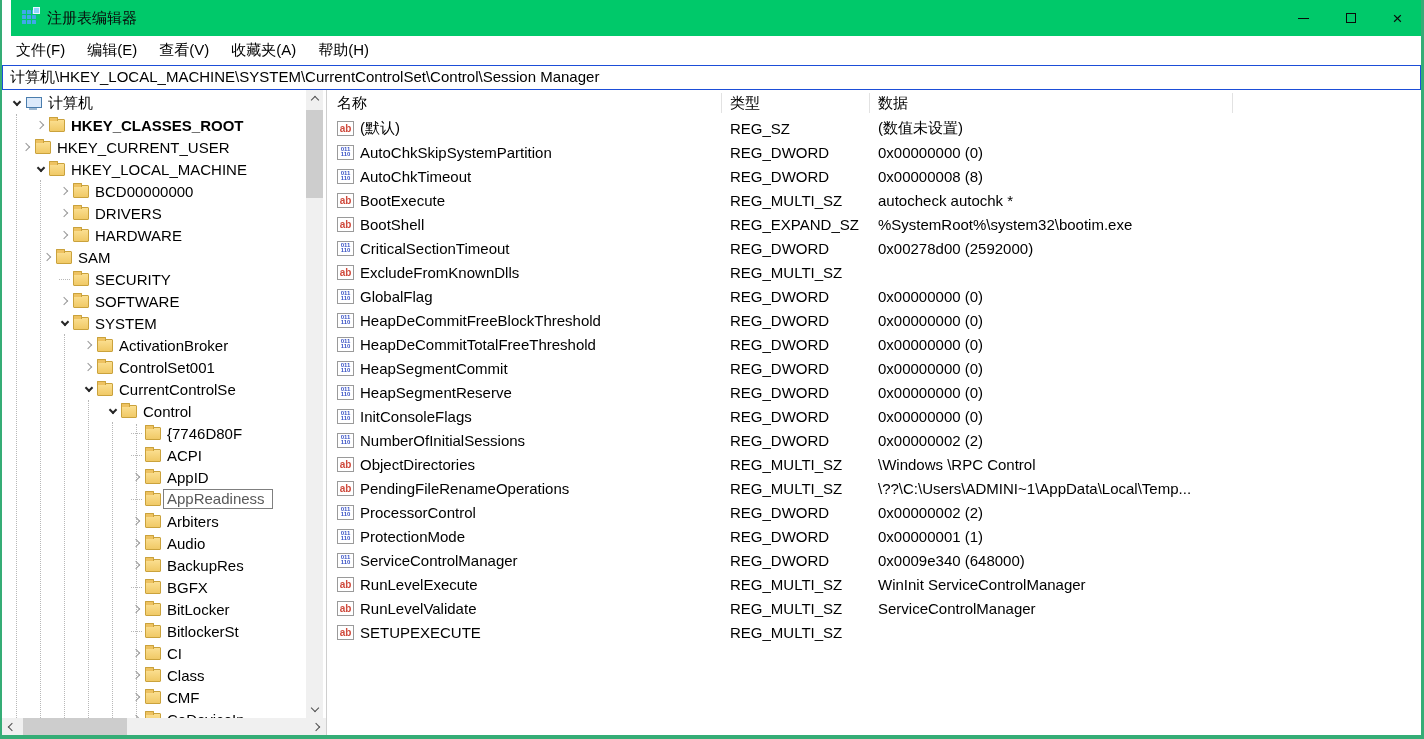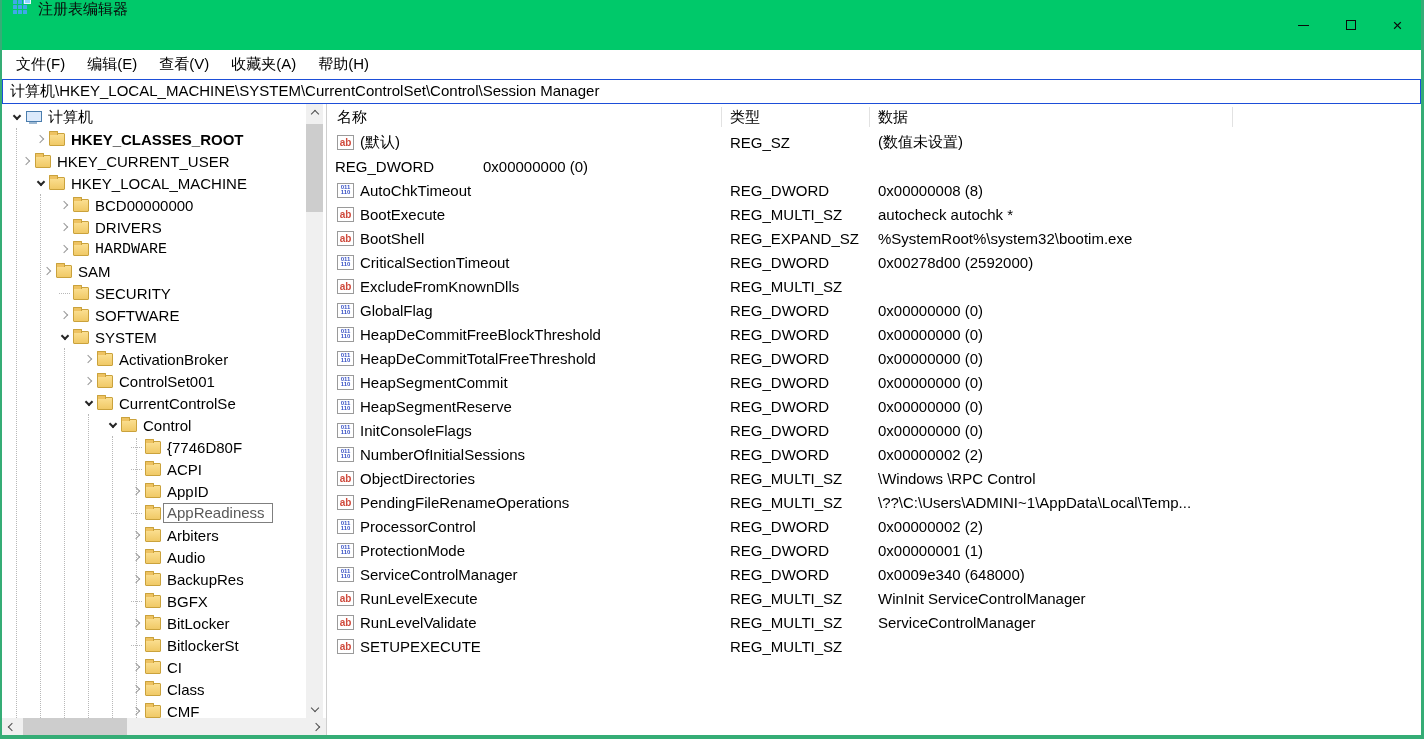--- a/index.html
+++ b/index.html
@@ -9,7 +9,7 @@
             border-left:2px solid var(--border-green); border-right:3px solid var(--border-green);
             border-bottom:4px solid var(--border-green); }
   
-  .titlebar { height:50px; background:var(--title-green); display:flex; align-items:flex-start; flex:none; }
+  .titlebar { height:36px; background:var(--title-green); display:flex; align-items:center; flex:none;margin-left:9px; }
   .app-icon { width:16px; height:16px; margin-left:11px; display:grid; grid-template-columns:repeat(3,4px);
               grid-template-rows:repeat(3,4px); gap:1px; position:relative; }
   .app-icon i { background:#3fa9e8; border-radius:0.5px; }

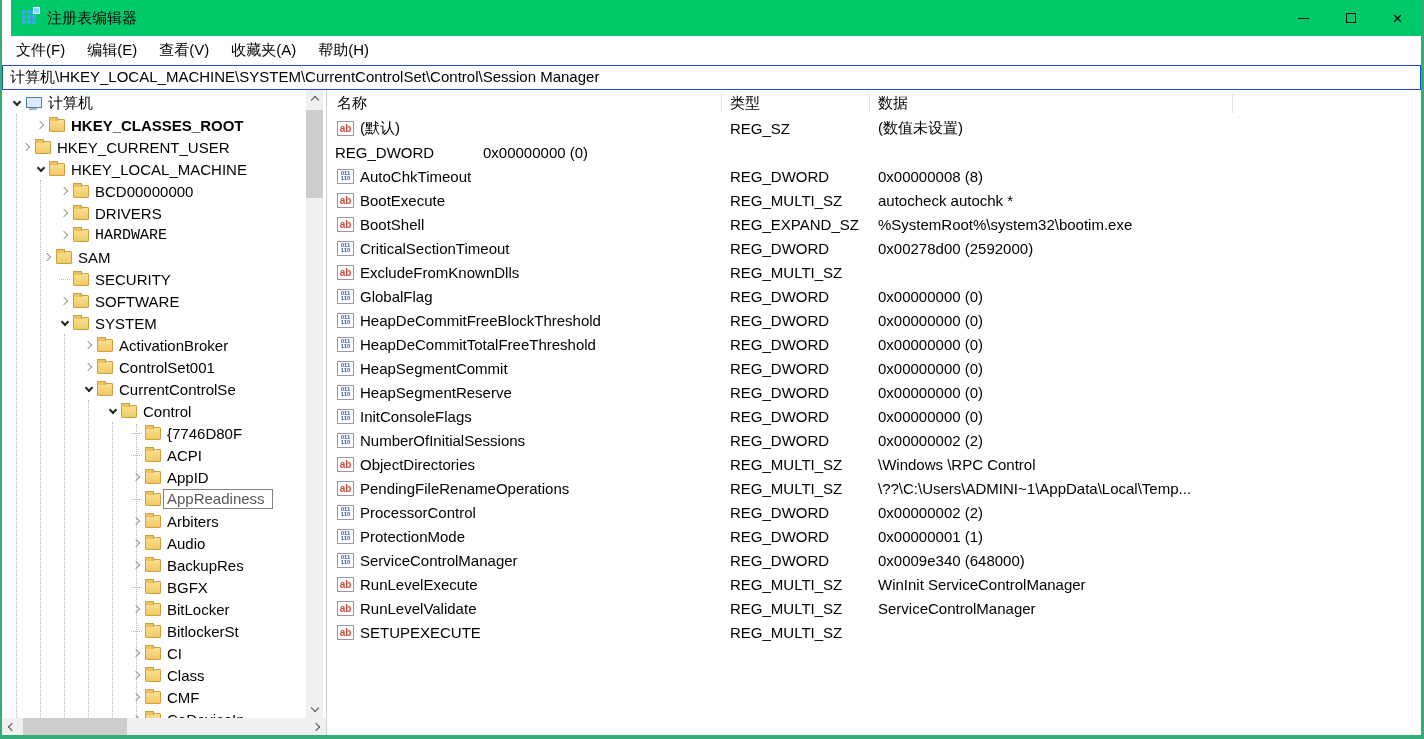--- a/index.html
+++ b/index.html
@@ -373,6 +373,10 @@
             <div class="vc vc-data">(数值未设置)</div>
           </div>
           <div class="vrow">
+            <div class="vc vc-name">
+              <span class="vicon dword"></span>
+              <span>AutoChkSkipSystemPartition</span>
+            </div>
             <div class="vc vc-type">REG_DWORD</div>
             <div class="vc vc-data">0x00000000 (0)</div>
           </div>

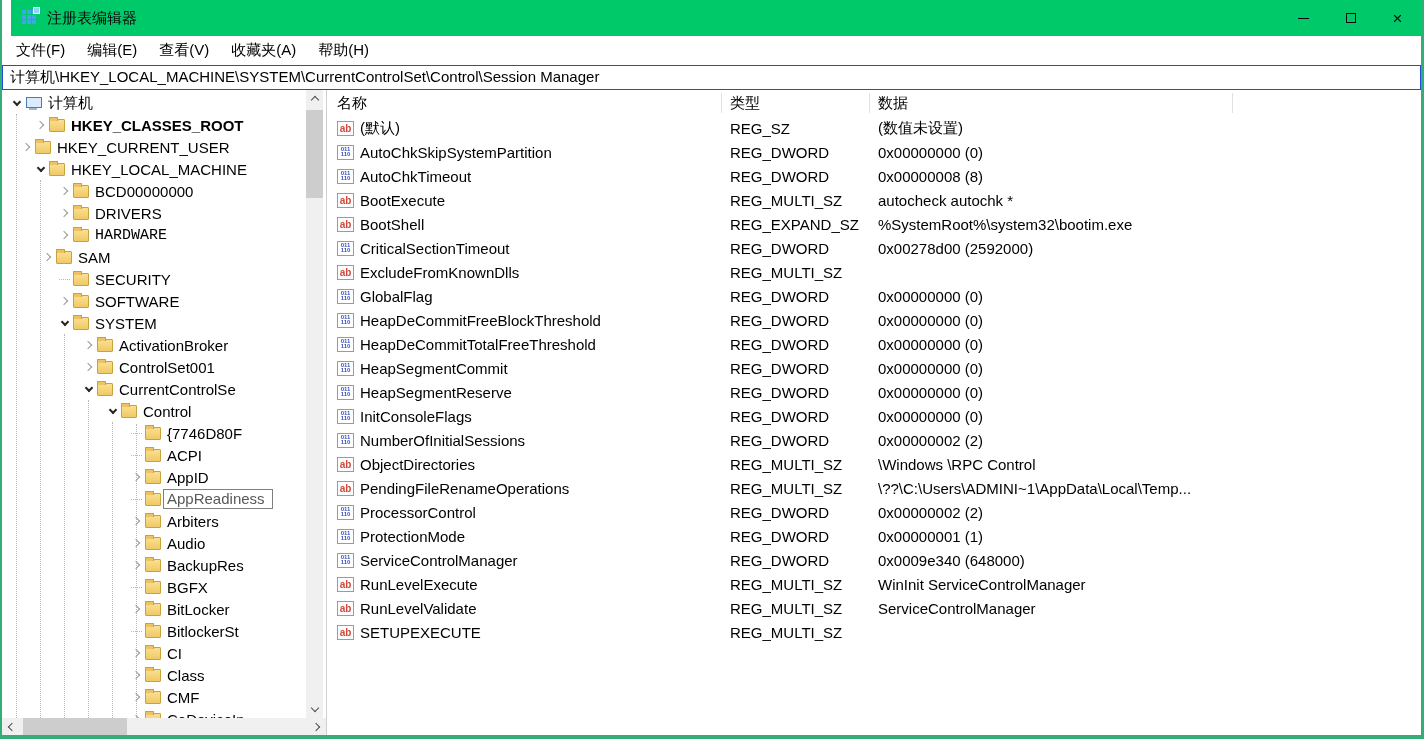--- a/index.html
+++ b/index.html
@@ -175,7 +175,7 @@
             <span class="tree-icon icon-folder"></span>
             <span class="tree-label">DRIVERS</span>
           </div>
-          <div class="tree-row" style="padding-left: 54px; font-family: Liberation Mono, monospace;">
+          <div class="tree-row" style="padding-left: 54px;">
             <span class="expander">
               <span class="chev-collapsed"></span>
             </span>

